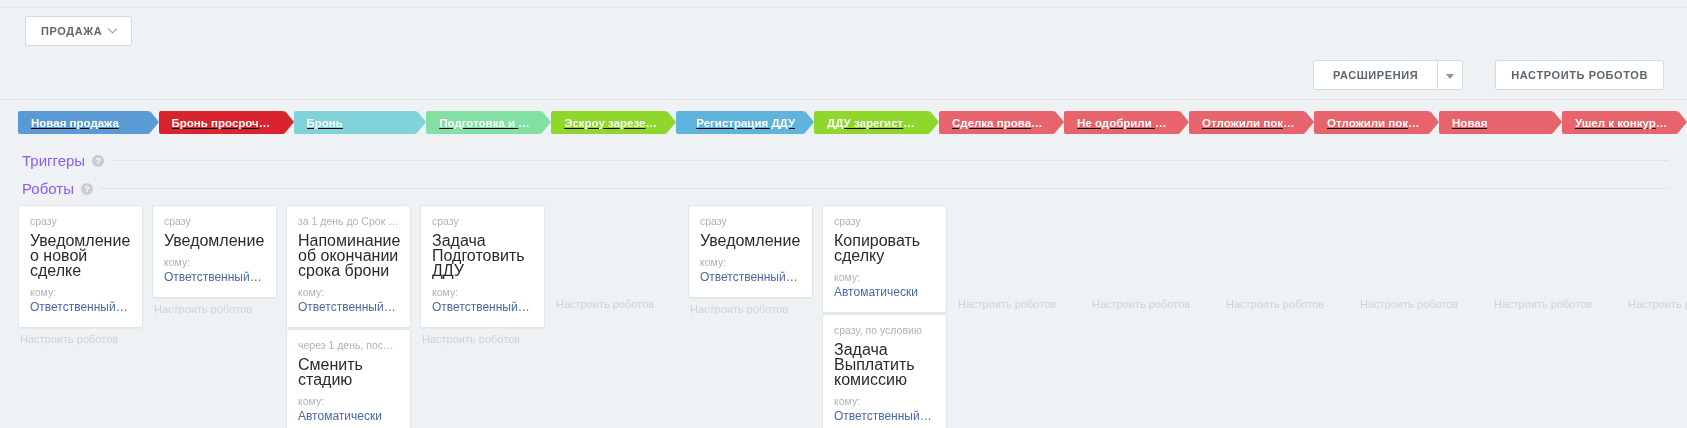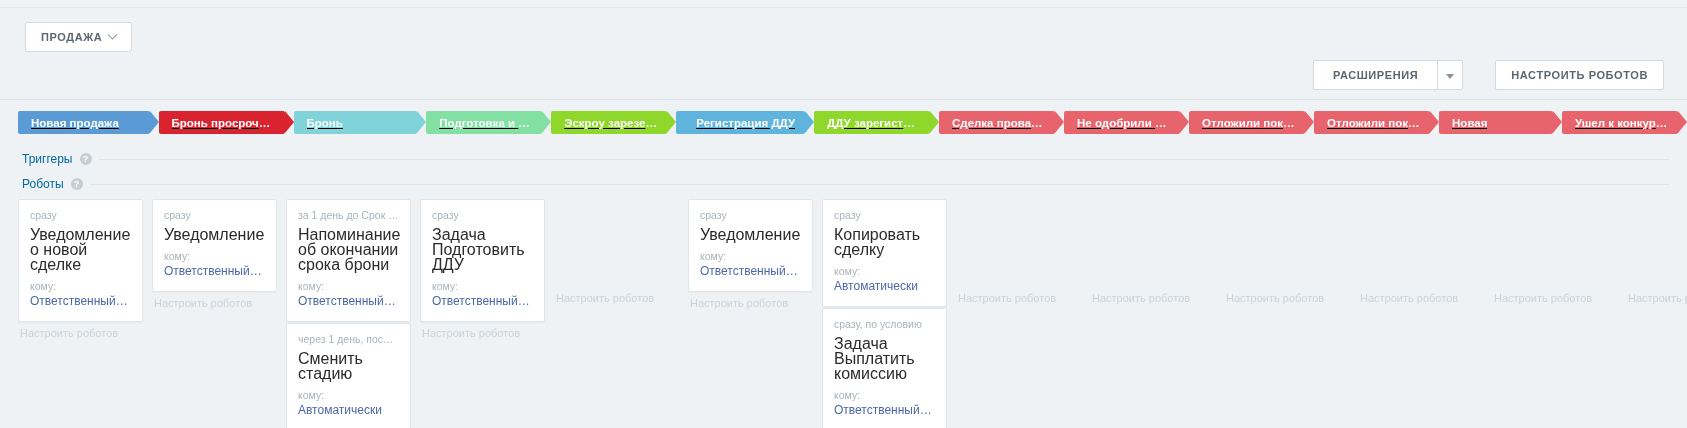--- a/index.html
+++ b/index.html
@@ -48,7 +48,7 @@
   #sale-filter {
     position: absolute;
     left: 25px;
-    top: 14px;
+    top: 8px;
     gap: 7px;
   }
   .caret {

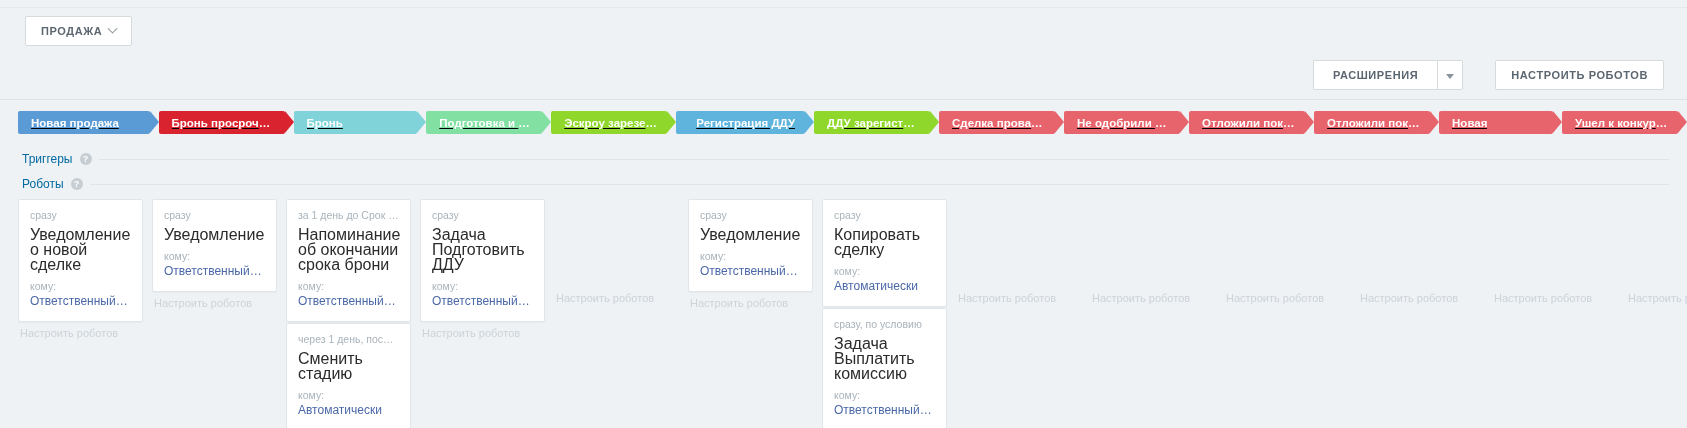--- a/index.html
+++ b/index.html
@@ -141,8 +141,8 @@
     margin-top: 11px;
   }
   .section-title {
-    font-size: 12px;
-    color: #0369a1;
+    font-size: 15px;
+    color: #8b5cf6;
     white-space: nowrap;
   }
   .q-icon {

